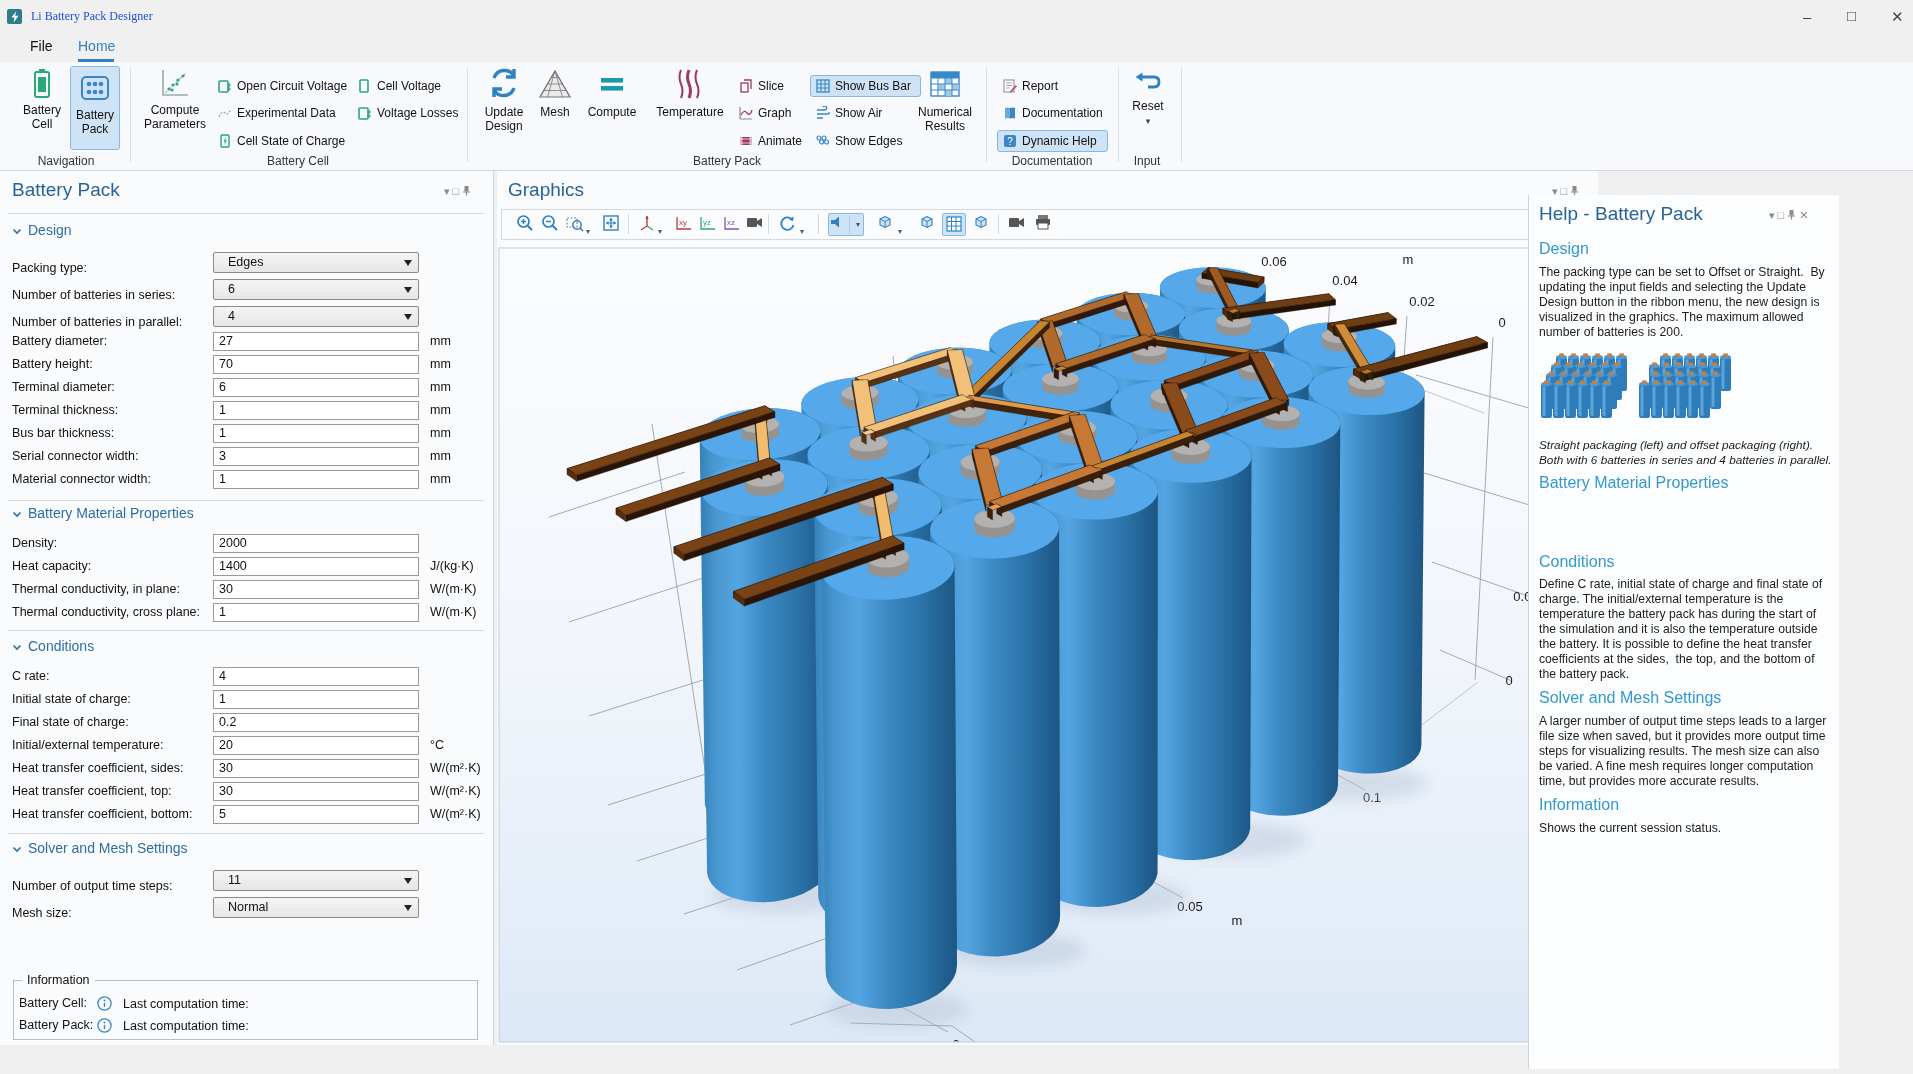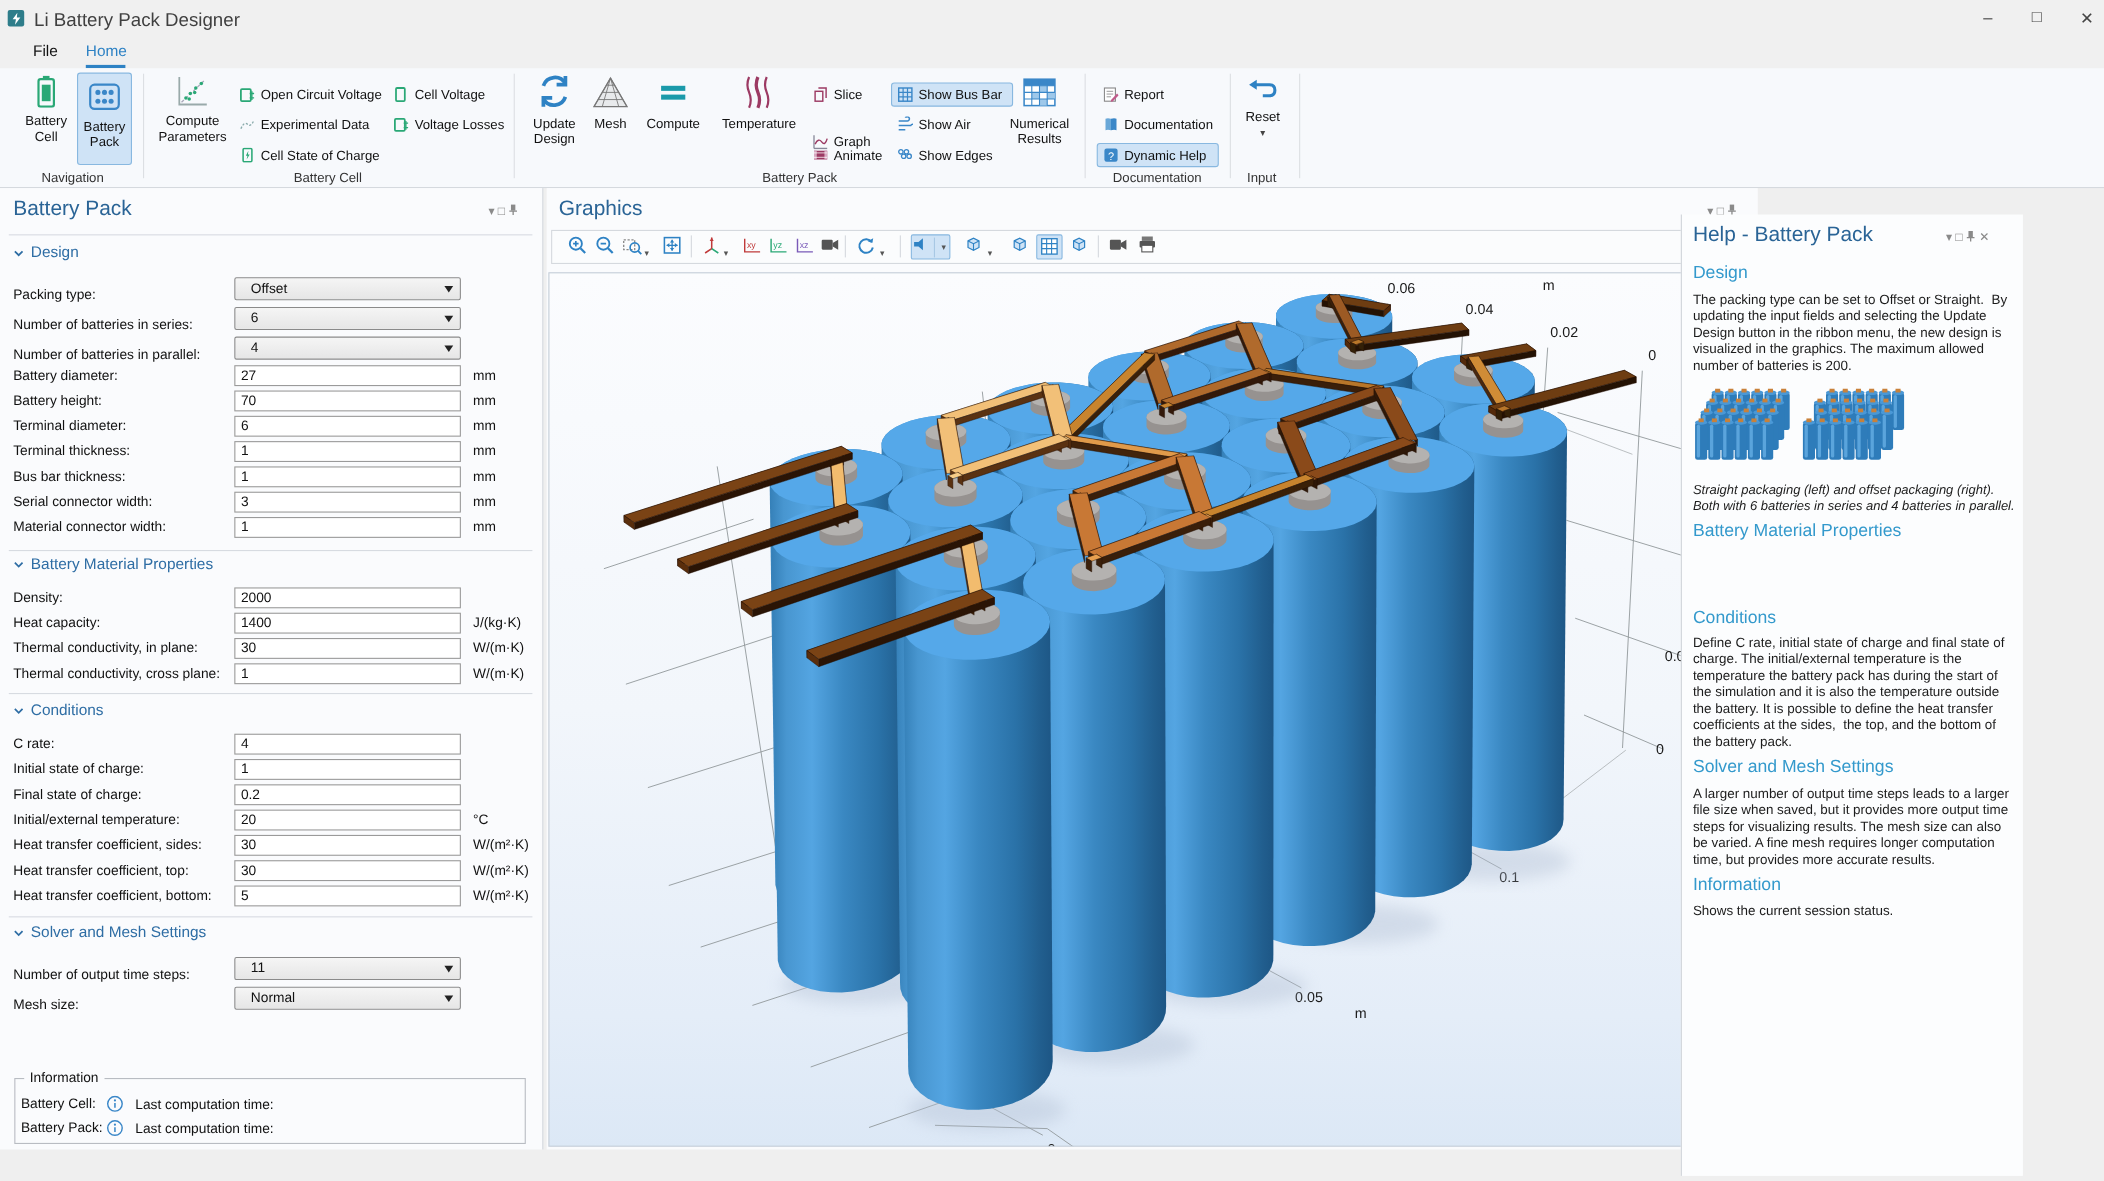--- a/index.html
+++ b/index.html
@@ -6,7 +6,7 @@
 .titlebar{position:absolute;left:0;top:0;width:1913px;height:32px;background:#f0f0f0;}
 .appicon{position:absolute;left:7px;top:9px;width:15px;height:15px;background:#2e7d8a;border-radius:2px;}
 .appicon svg{position:absolute;left:1.5px;top:1.5px;}
-.apptitle{position:absolute;left:31px;top:9px;font-size:17px;color:#404040;}
+.apptitle{position:absolute;left:31px;top:9px;font-size:12px;color:#1d4ed8;font-family:Liberation Serif, serif;}
 .wbtn{position:absolute;top:8px;font-size:15px;color:#444;}
 .menurow{position:absolute;left:0;top:32px;width:1913px;height:30px;background:#f0f0f0;}
 .mFile{position:absolute;left:30px;top:6px;font-size:14px;color:#111;}

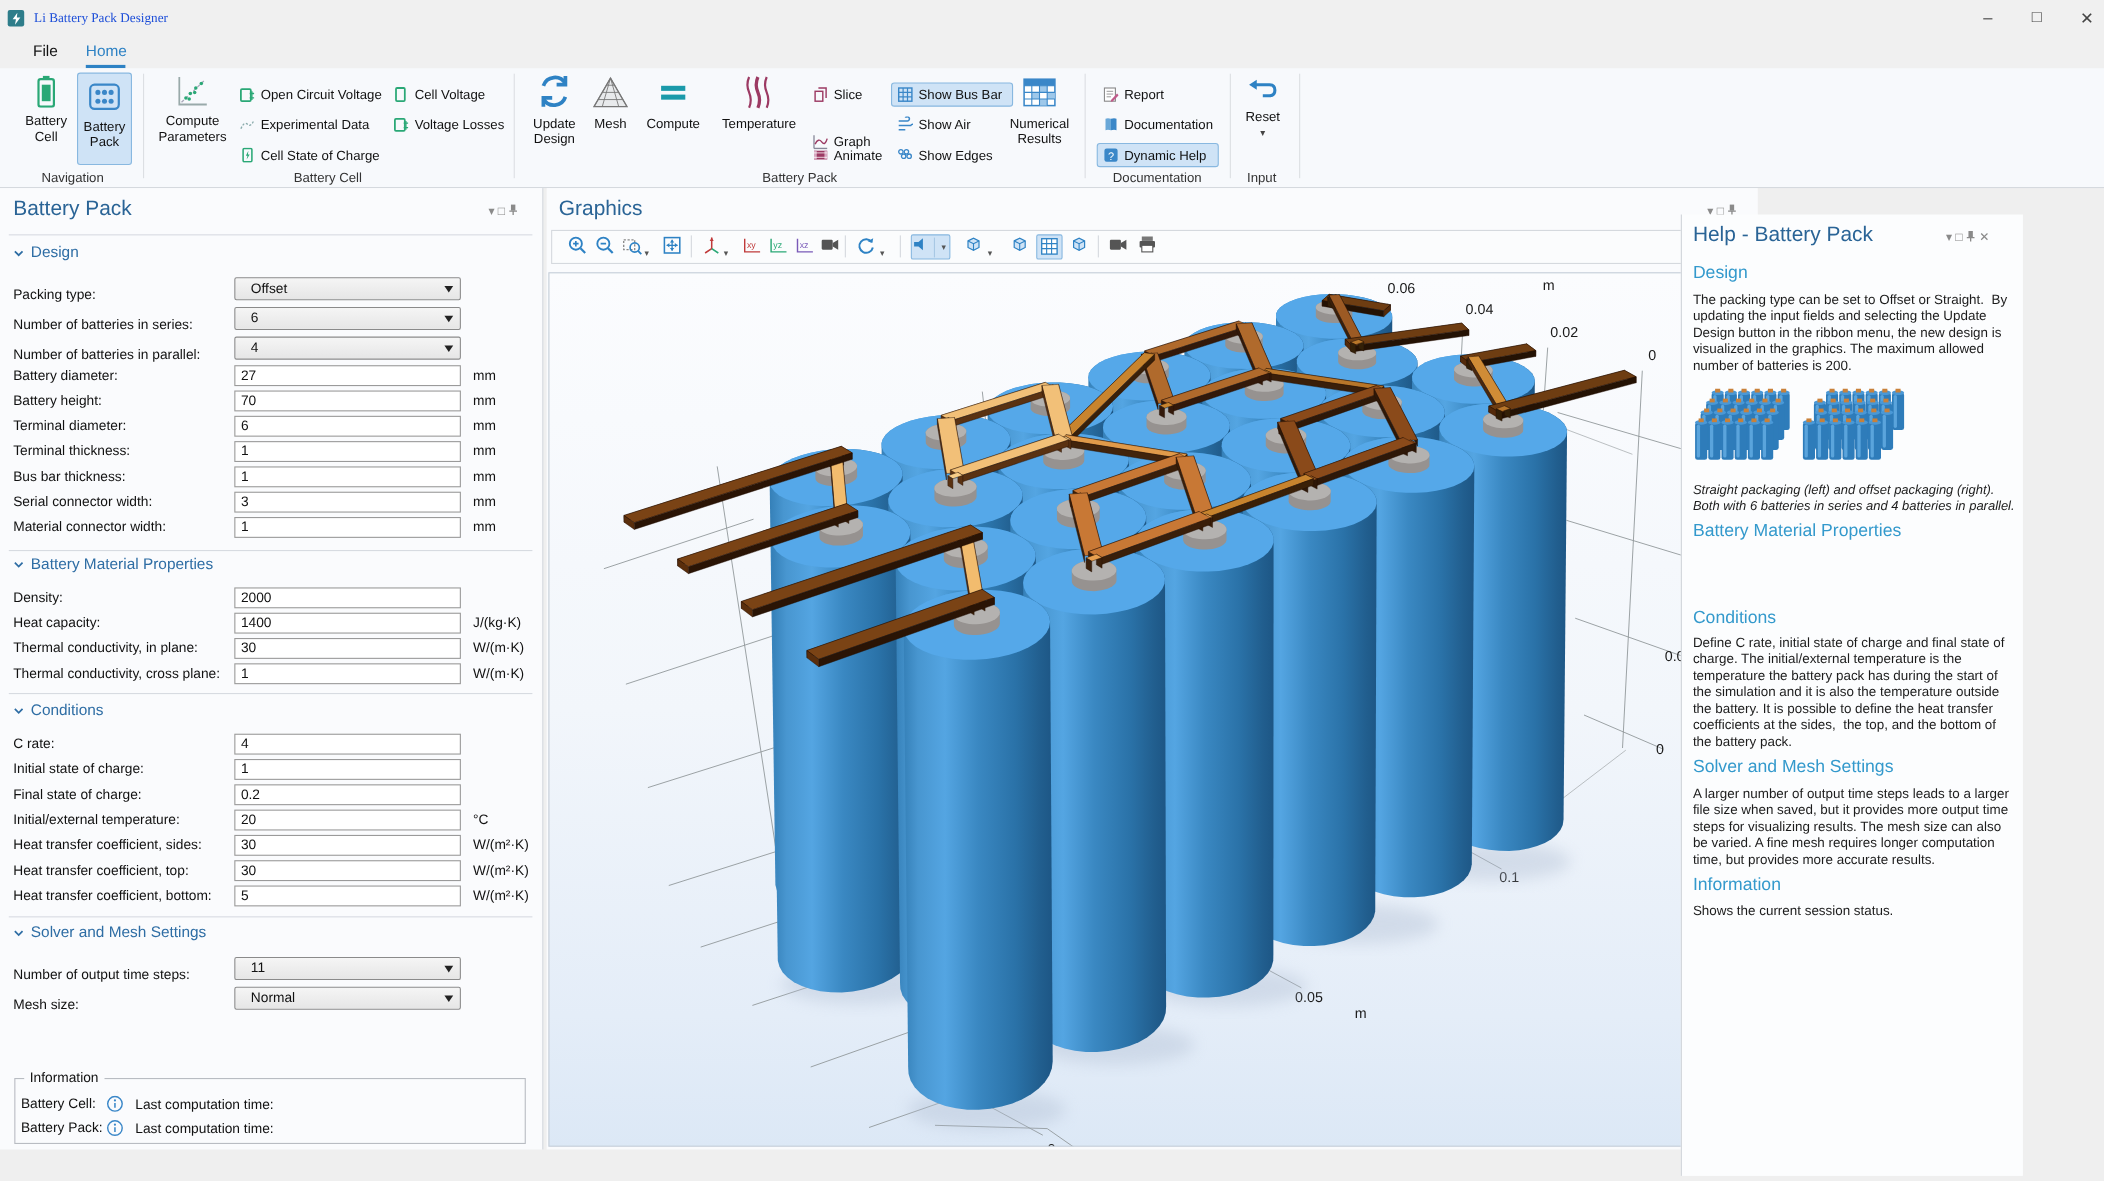--- a/index.html
+++ b/index.html
@@ -125,7 +125,7 @@
         <rect x="2" y="4" width="7" height="9" fill="none" stroke="#9c3a63" stroke-width="1.3"></rect>
         <path d="M5 1 h7 v9" stroke="#9c3a63" stroke-width="1.3" fill="none"></path>
       </svg>Slice</div>
- <div class="smbtn" style="left:739px;top:56px;"><svg width="14" height="14" viewBox="0 0 14 14">
+ <div class="smbtn" style="left:739px;top:40px;"><svg width="14" height="14" viewBox="0 0 14 14">
         <path d="M1 13 V1 M1 13 H13" stroke="#889" stroke-width="1.2"></path>
         <path d="M2 9 Q5 3 8 7 T13 4" stroke="#9c3a63" stroke-width="1.3" fill="none"></path>
       </svg>Graph</div>

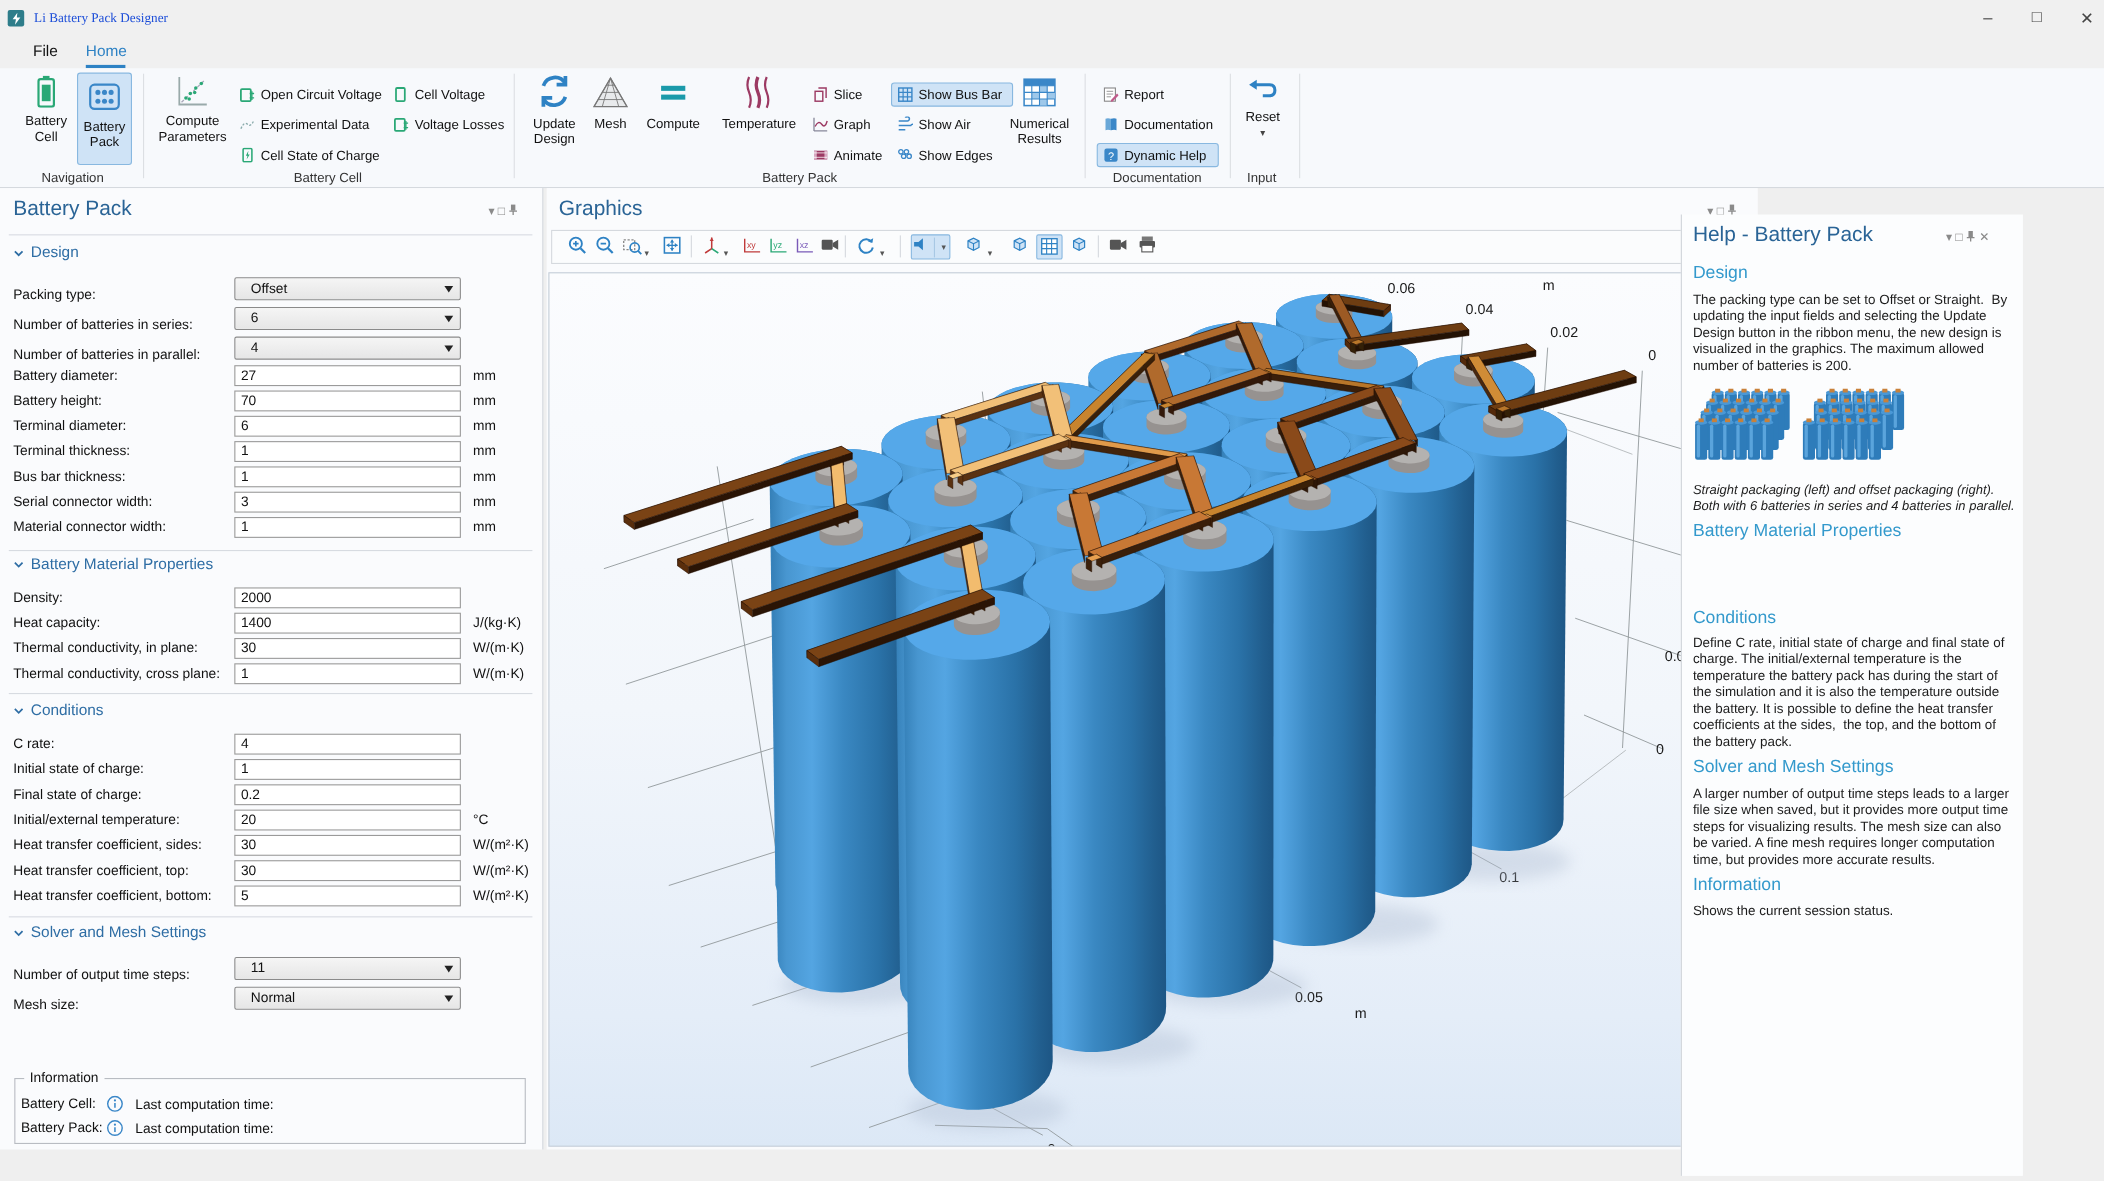--- a/index.html
+++ b/index.html
@@ -196,7 +196,7 @@
         <path d="M1.5 2.5 L5 6 L8.5 2.5" stroke="#2e6da4" stroke-width="1.6" fill="none"></path>
       </svg><span class="sech">Design</span></div>
 <div class="lbl" style="top:90px;">Packing type:</div>
-    <div class="dd" style="top:81px;"><span class="dtx">Offset</span><span class="arr"></span></div>
+    <div class="dd" style="top:81px;"><span class="dtx">Edges</span><span class="arr"></span></div>
 <div class="lbl" style="top:117px;">Number of batteries in series:</div>
     <div class="dd" style="top:108px;"><span class="dtx">6</span><span class="arr"></span></div>
 <div class="lbl" style="top:144px;">Number of batteries in parallel:</div>

